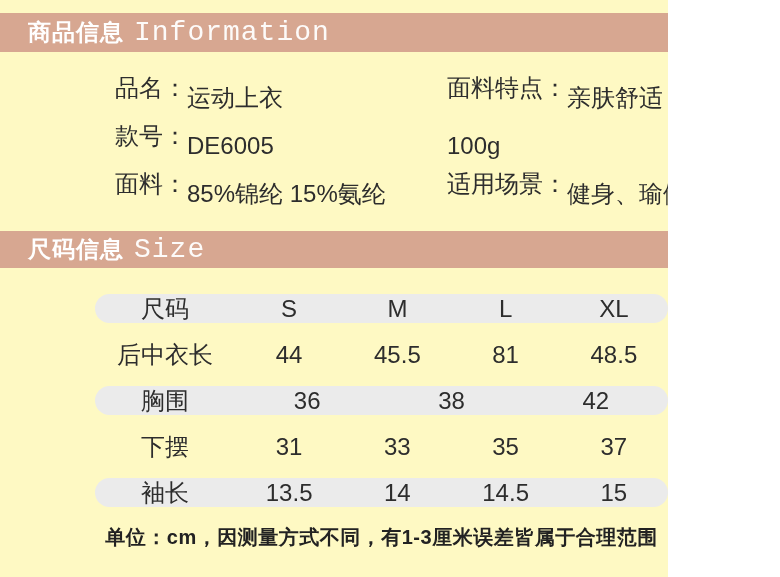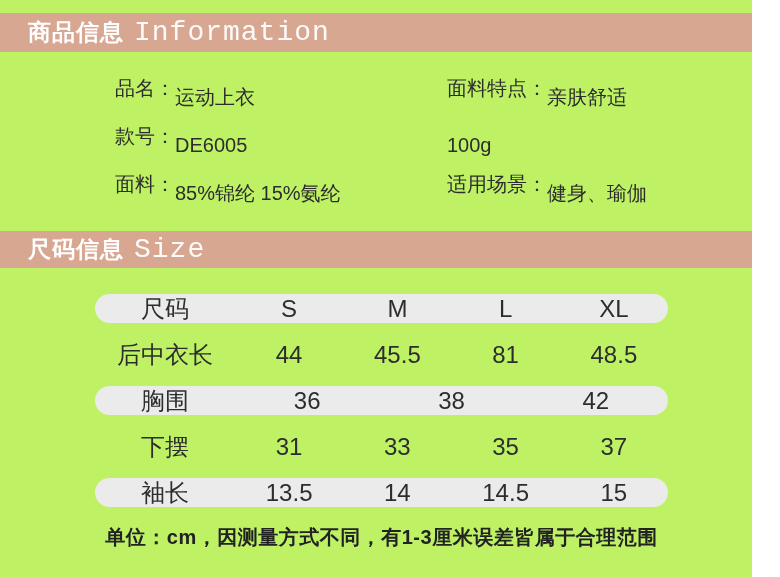--- a/index.html
+++ b/index.html
@@ -5,9 +5,9 @@
   html, body { margin: 0; padding: 0; background: #ffffff; }
   .page {
     position: relative;
-    width: 752px;
+    width: 668px;
     height: 577px;
-    background: #bef264;
+    background: #fef9c3;
     font-family: "Liberation Sans", "DejaVu Sans", sans-serif;
     color: #2d2d2d;
     overflow: hidden;

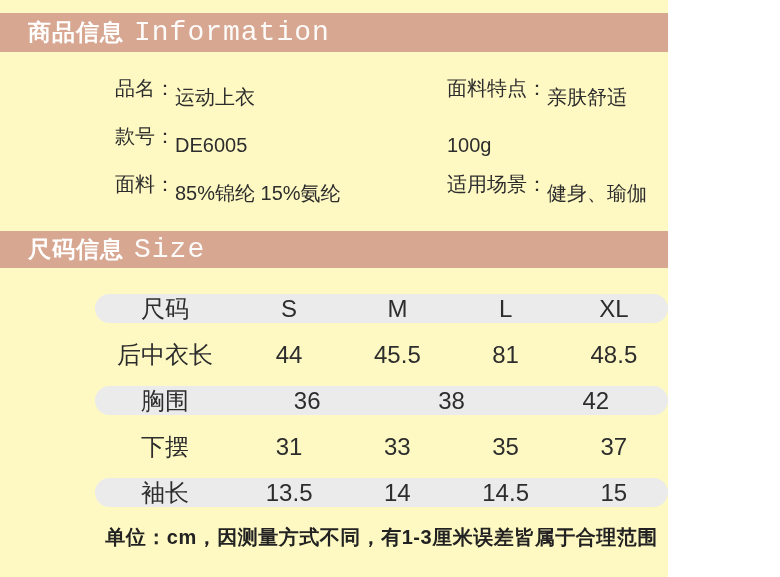--- a/index.html
+++ b/index.html
@@ -51,7 +51,7 @@
     height: 48px;
     display: flex;
     align-items: center;
-    font-size: 20px;
+    font-size: 24px;
     white-space: nowrap;
   }
   .f-label { color: #2d2d2d; }

